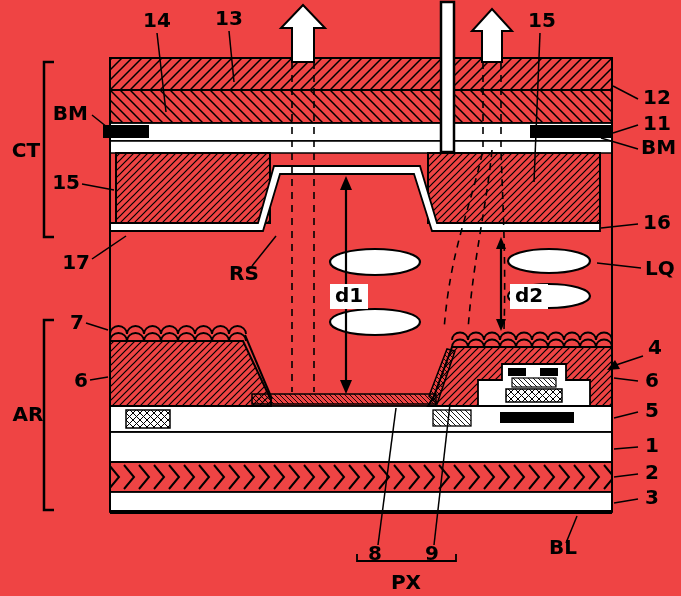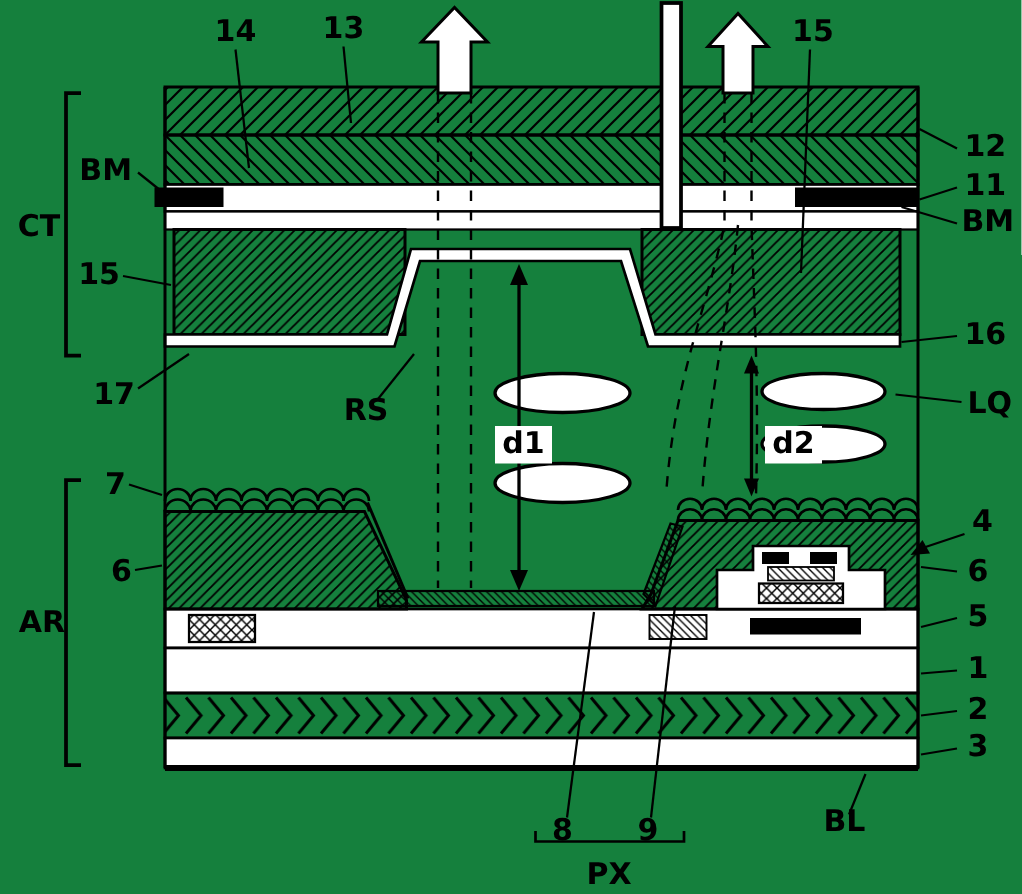--- a/index.html
+++ b/index.html
@@ -3,7 +3,7 @@
 <meta charset="utf-8">
 <style>
   html,body{margin:0;padding:0;background:#ffffff;}
-  .stage{position:relative;width:681px;height:596px;background:#15803d;overflow:hidden;text-decoration:underline;}
+  .stage{position:relative;width:681px;height:596px;background:#ef4444;overflow:hidden;text-decoration:underline;}
   svg{display:block;}
   text{font-family:"DejaVu Sans","Liberation Sans",sans-serif;font-weight:700;font-size:20px;fill:#000;}
 </style>

